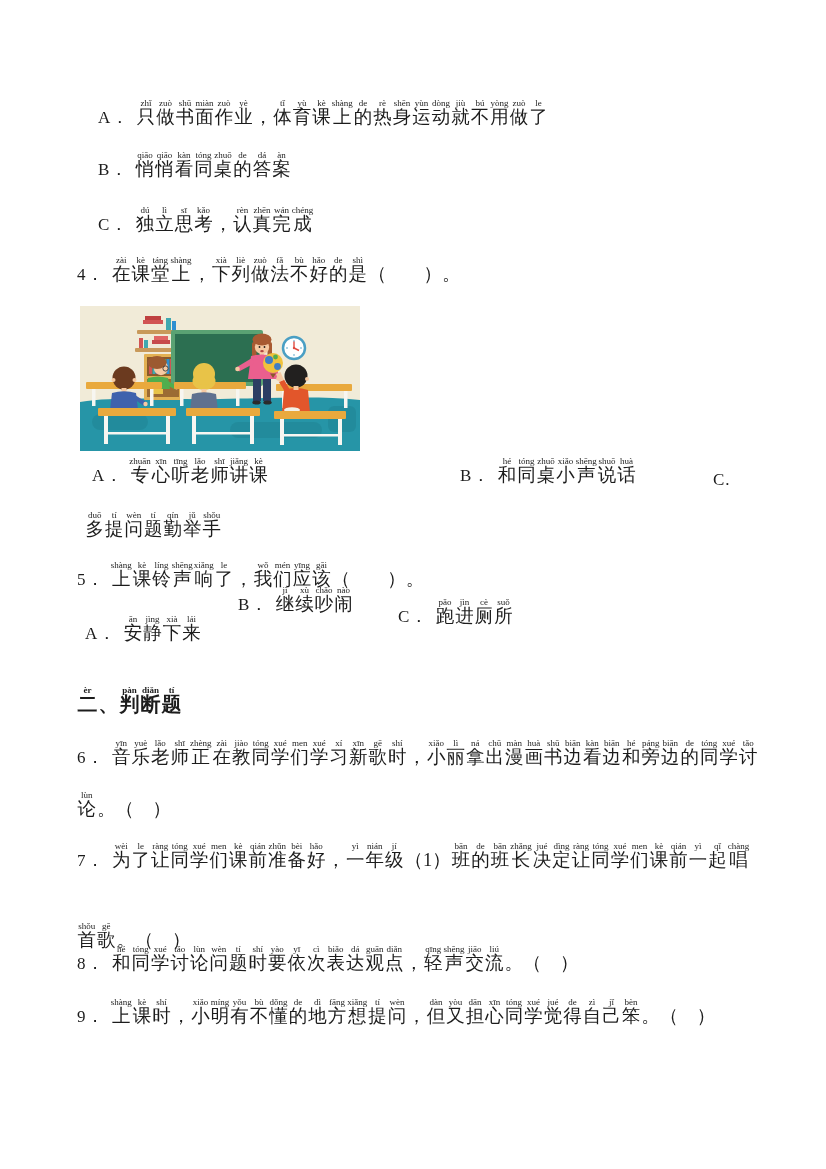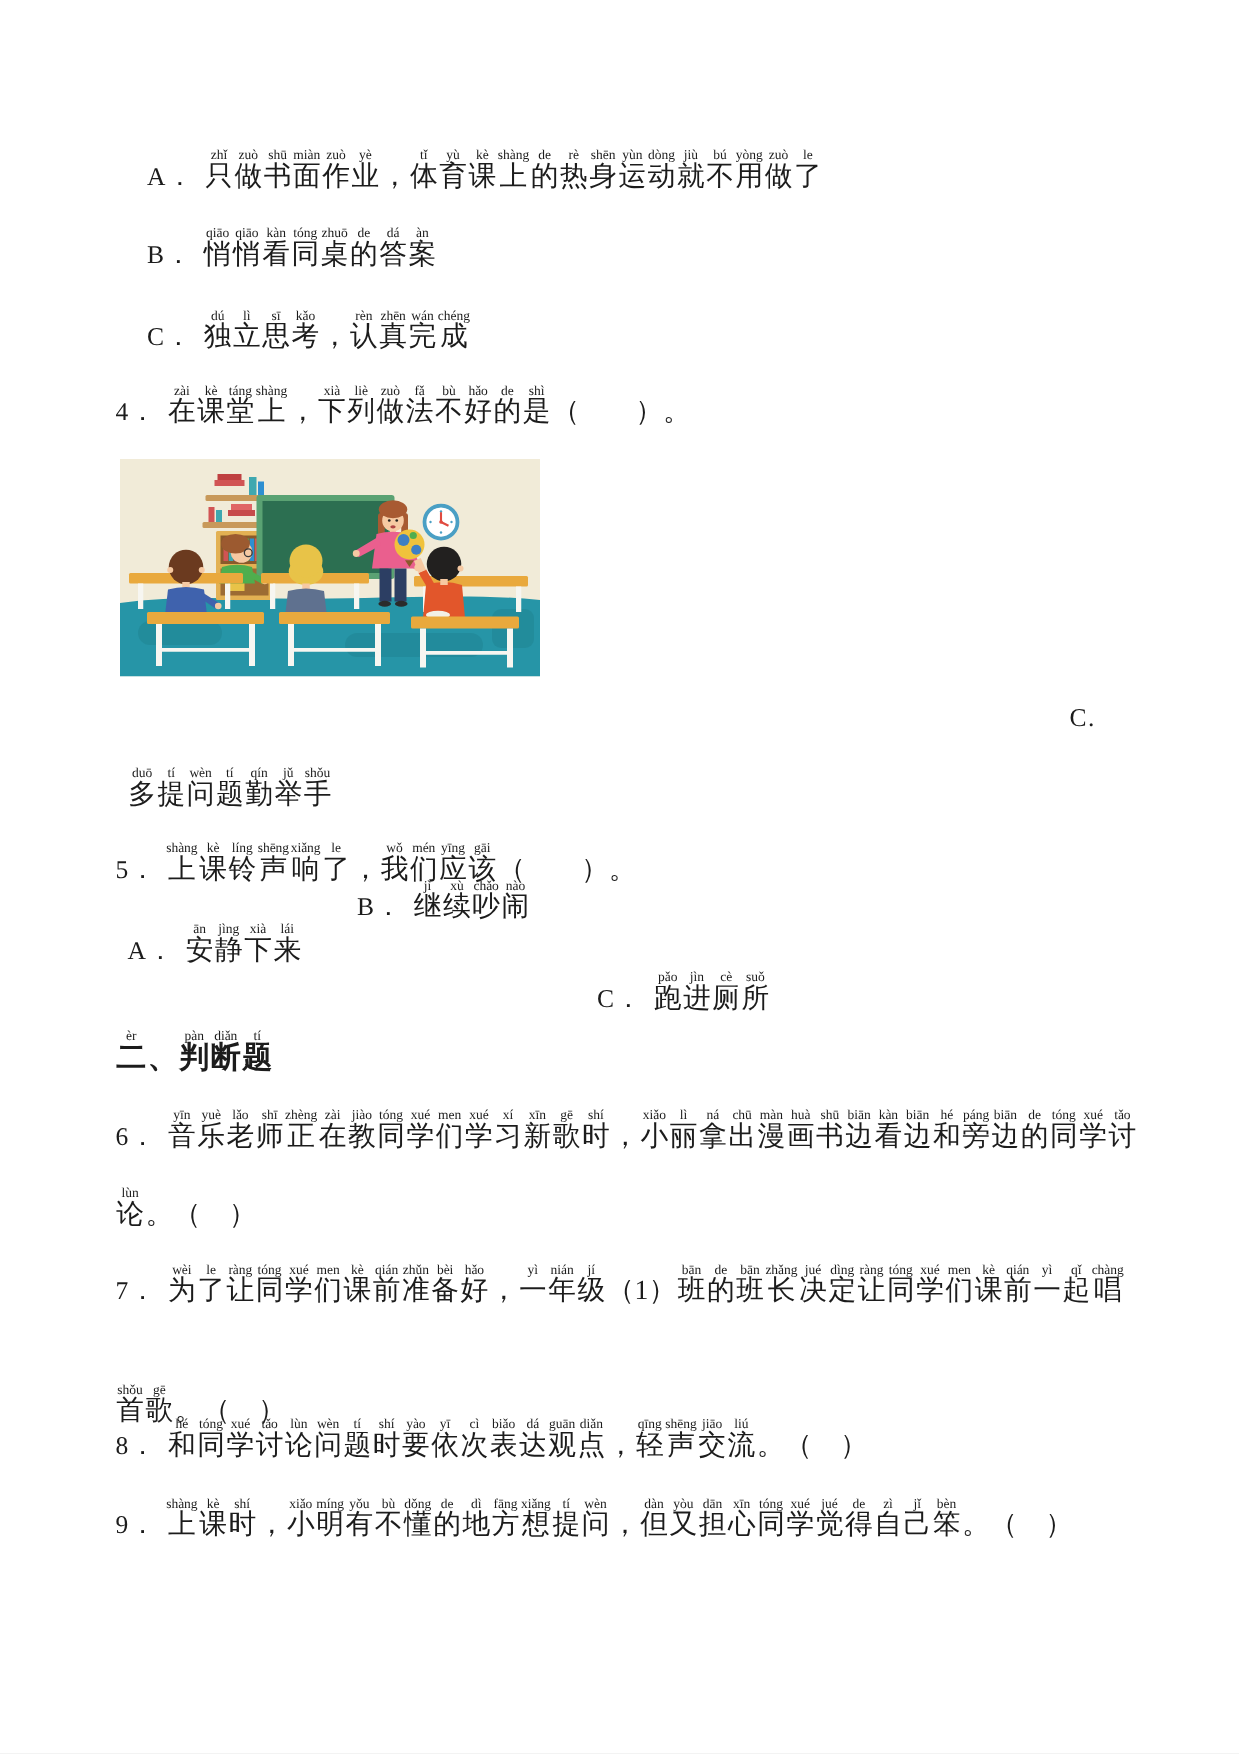--- a/index.html
+++ b/index.html
@@ -186,6 +186,7 @@
     </g>
   </svg>
 
+  <div class="line" style="left:92px;top:457px"><span class="num">A．</span><span><ruby>专<rt>zhuān</rt></ruby><ruby>心<rt>xīn</rt></ruby><ruby>听<rt>tīng</rt></ruby><ruby>老<rt>lǎo</rt></ruby><ruby>师<rt>shī</rt></ruby><ruby>讲<rt>jiǎng</rt></ruby><ruby>课<rt>kè</rt></ruby></span></div>
   <div class="line label-only" style="left:713px;top:457px"><span class="num">C.</span></div>
   <div class="line" style="left:85px;top:511px"><span><ruby>多<rt>duō</rt></ruby><ruby>提<rt>tí</rt></ruby><ruby>问<rt>wèn</rt></ruby><ruby>题<rt>tí</rt></ruby><ruby>勤<rt>qín</rt></ruby><ruby>举<rt>jǔ</rt></ruby><ruby>手<rt>shǒu</rt></ruby></span></div>
 

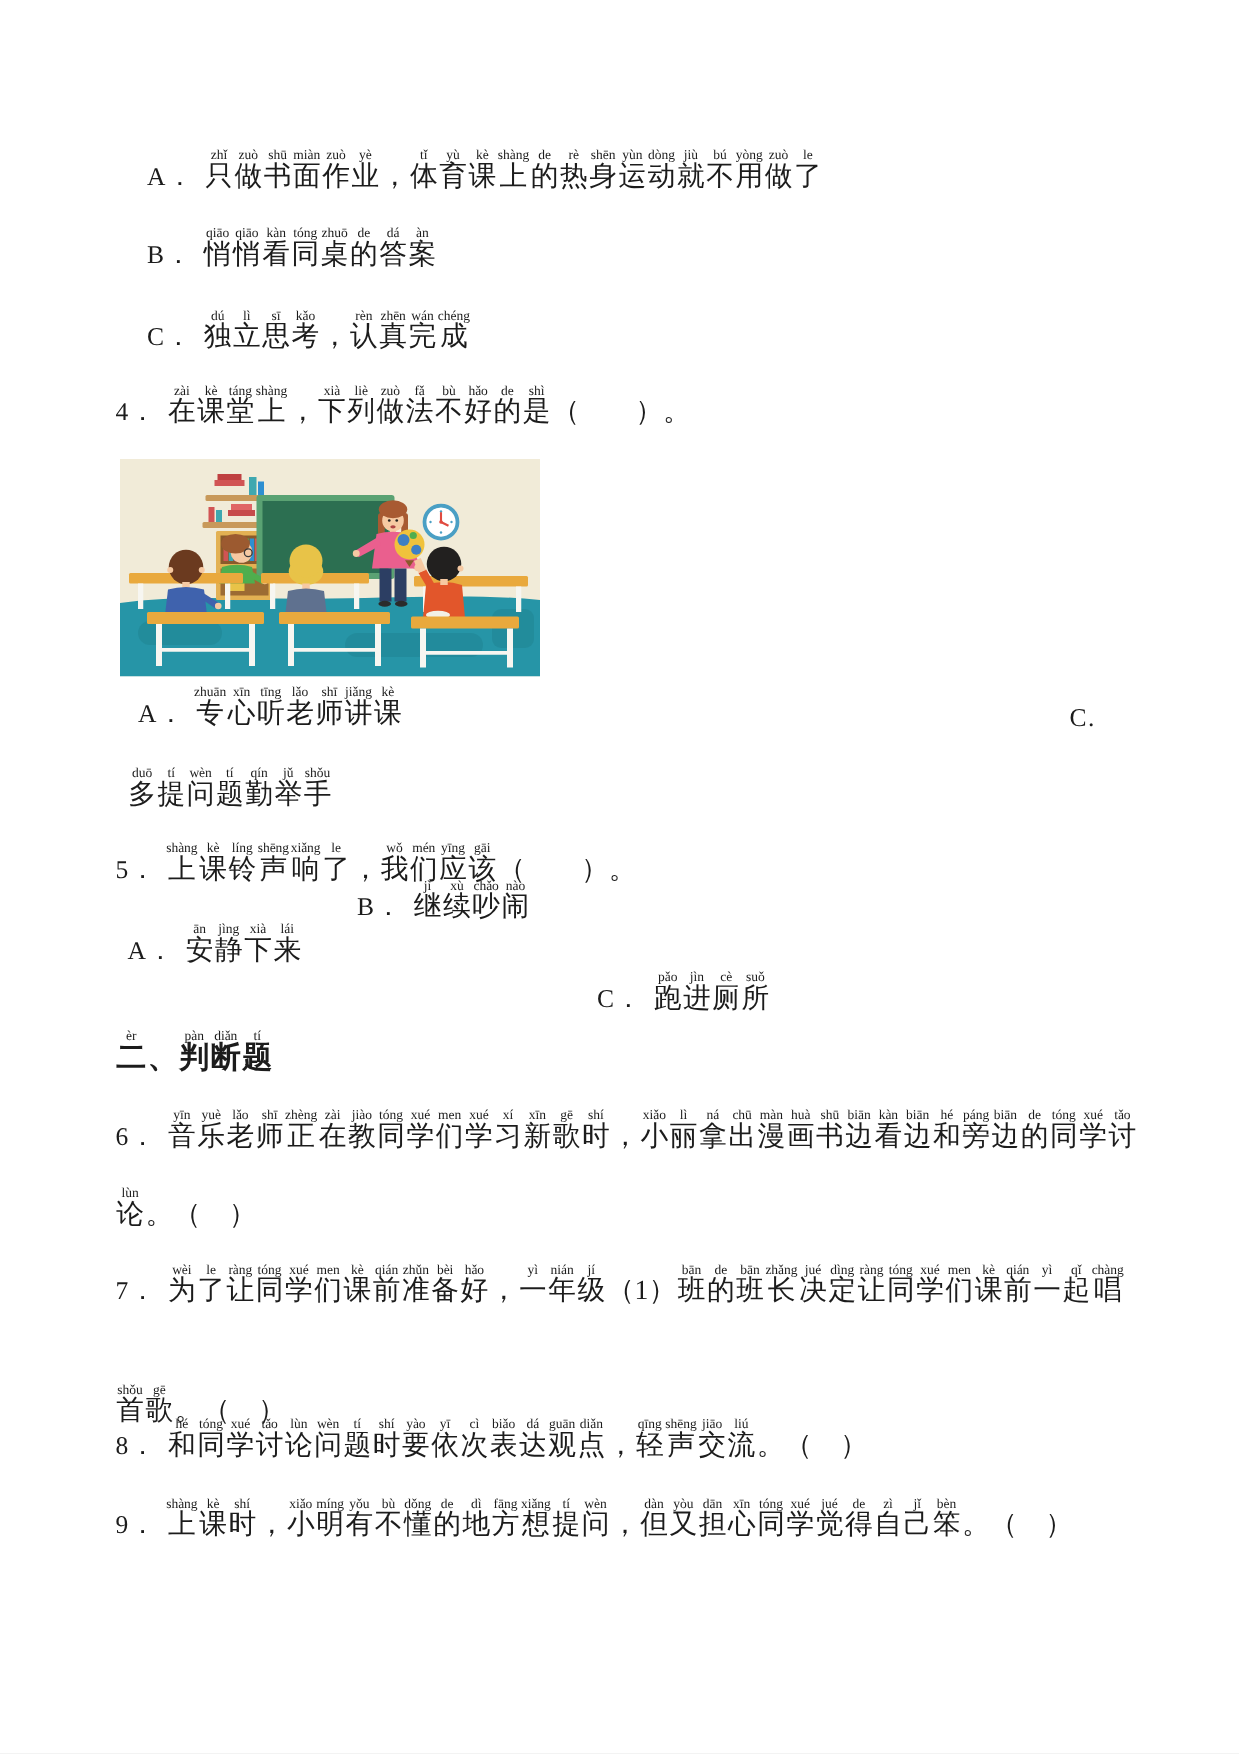--- a/index.html
+++ b/index.html
@@ -187,6 +187,7 @@
   </svg>
 
   <div class="line" style="left:92px;top:457px"><span class="num">A．</span><span><ruby>专<rt>zhuān</rt></ruby><ruby>心<rt>xīn</rt></ruby><ruby>听<rt>tīng</rt></ruby><ruby>老<rt>lǎo</rt></ruby><ruby>师<rt>shī</rt></ruby><ruby>讲<rt>jiǎng</rt></ruby><ruby>课<rt>kè</rt></ruby></span></div>
+  <div class="line" style="left:460px;top:457px"><span class="num">B．</span><span><ruby>和<rt>hé</rt></ruby><ruby>同<rt>tóng</rt></ruby><ruby>桌<rt>zhuō</rt></ruby><ruby>小<rt>xiǎo</rt></ruby><ruby>声<rt>shēng</rt></ruby><ruby>说<rt>shuō</rt></ruby><ruby>话<rt>huà</rt></ruby></span></div>
   <div class="line label-only" style="left:713px;top:457px"><span class="num">C.</span></div>
   <div class="line" style="left:85px;top:511px"><span><ruby>多<rt>duō</rt></ruby><ruby>提<rt>tí</rt></ruby><ruby>问<rt>wèn</rt></ruby><ruby>题<rt>tí</rt></ruby><ruby>勤<rt>qín</rt></ruby><ruby>举<rt>jǔ</rt></ruby><ruby>手<rt>shǒu</rt></ruby></span></div>
 

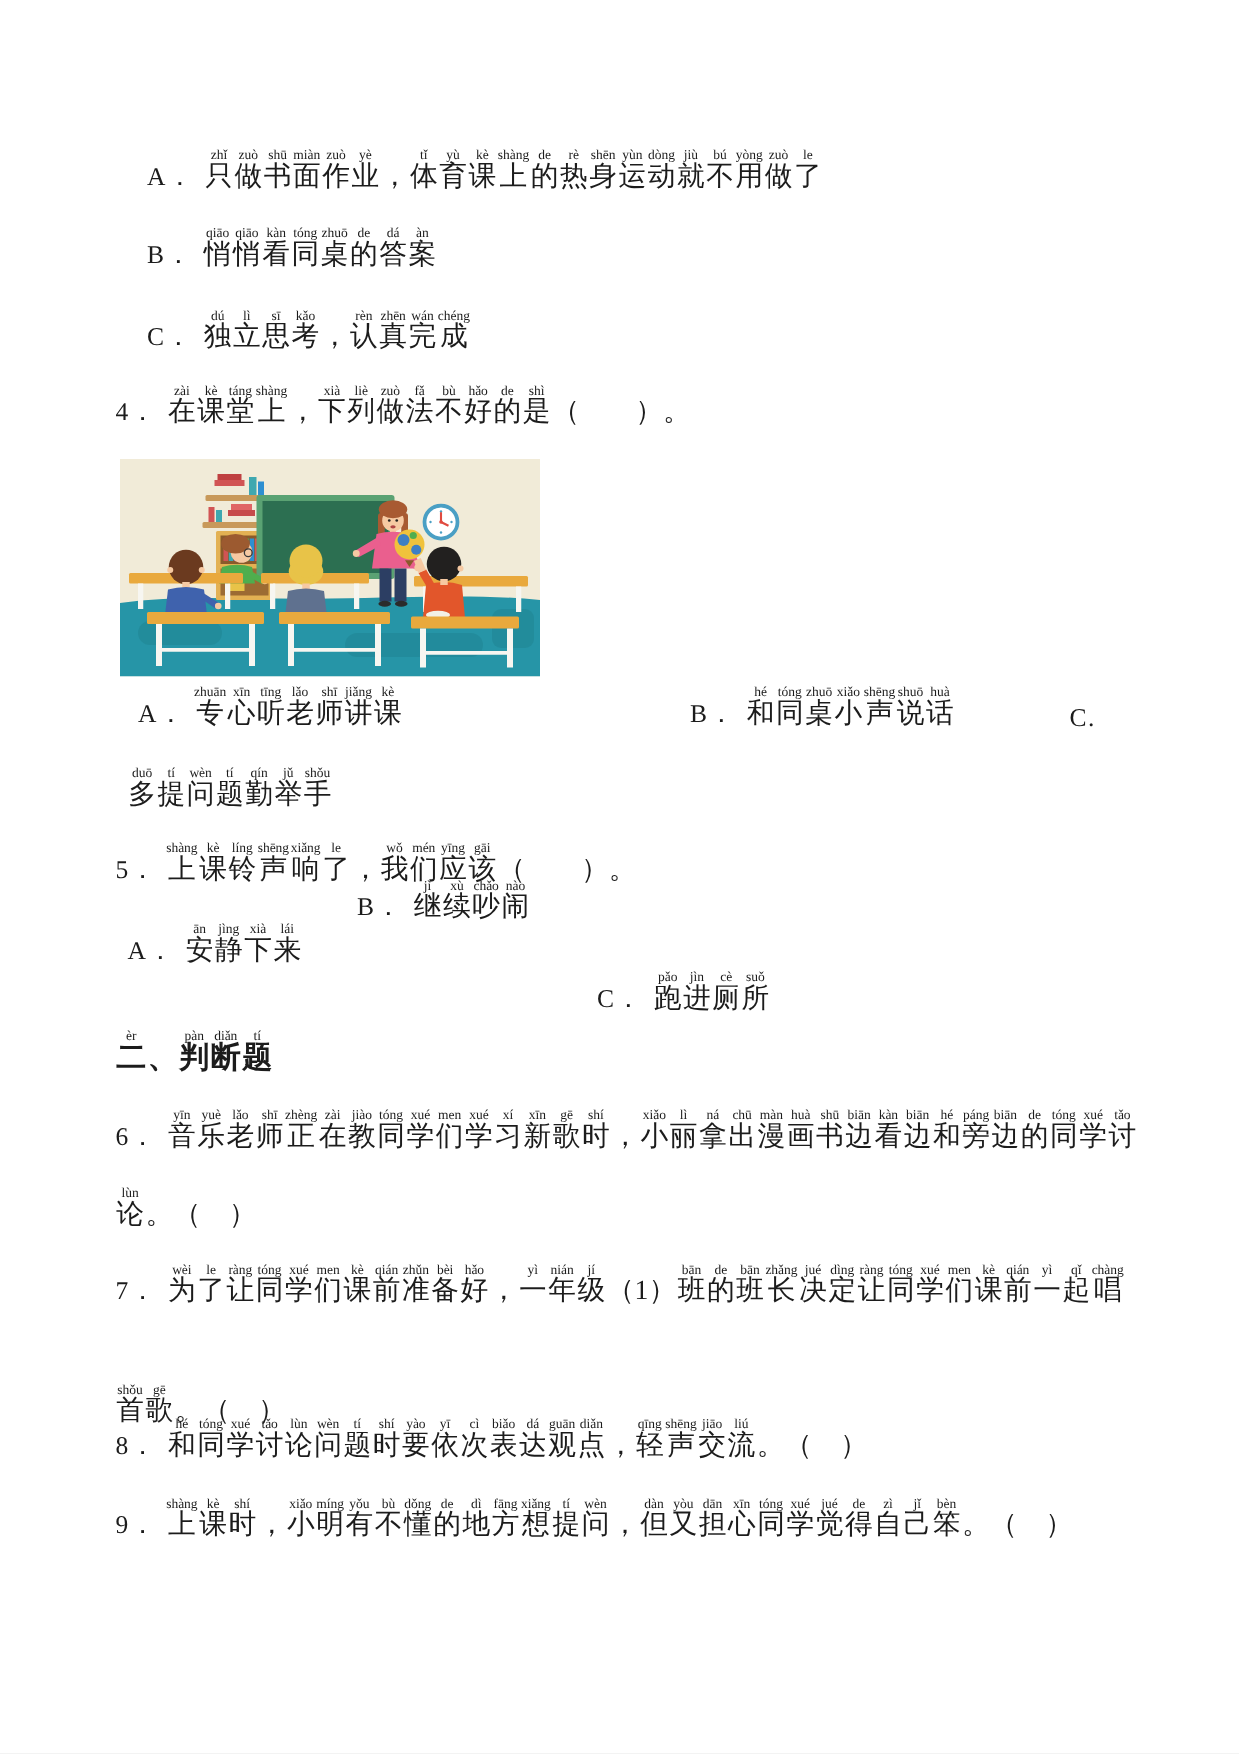--- a/index.html
+++ b/index.html
@@ -194,7 +194,7 @@
   <div class="line" style="left:77px;top:561px"><span class="num">5．</span><span><ruby>上<rt>shàng</rt></ruby><ruby>课<rt>kè</rt></ruby><ruby>铃<rt>líng</rt></ruby><ruby>声<rt>shēng</rt></ruby><ruby>响<rt>xiǎng</rt></ruby><ruby>了<rt>le</rt></ruby><ruby>，<rt></rt></ruby><ruby>我<rt>wǒ</rt></ruby><ruby>们<rt>mén</rt></ruby><ruby>应<rt>yīng</rt></ruby><ruby>该<rt>gāi</rt></ruby><ruby>（　　）。<rt></rt></ruby></span></div>
   <div class="line" style="left:85px;top:615px"><span class="num">A．</span><span><ruby>安<rt>ān</rt></ruby><ruby>静<rt>jìng</rt></ruby><ruby>下<rt>xià</rt></ruby><ruby>来<rt>lái</rt></ruby></span></div>
   <div class="line" style="left:238px;top:586px"><span class="num">B．</span><span><ruby>继<rt>jì</rt></ruby><ruby>续<rt>xù</rt></ruby><ruby>吵<rt>chǎo</rt></ruby><ruby>闹<rt>nào</rt></ruby></span></div>
-  <div class="line" style="left:398px;top:647px"><span class="num">C．</span><span><ruby>跑<rt>pǎo</rt></ruby><ruby>进<rt>jìn</rt></ruby><ruby>厕<rt>cè</rt></ruby><ruby>所<rt>suǒ</rt></ruby></span></div>
+  <div class="line" style="left:398px;top:598px"><span class="num">C．</span><span><ruby>跑<rt>pǎo</rt></ruby><ruby>进<rt>jìn</rt></ruby><ruby>厕<rt>cè</rt></ruby><ruby>所<rt>suǒ</rt></ruby></span></div>
 
   <div class="line section-line" style="left:77px;top:686px"><span><ruby>二<rt>èr</rt></ruby><ruby>、<rt></rt></ruby><ruby>判<rt>pàn</rt></ruby><ruby>断<rt>diǎn</rt></ruby><ruby>题<rt>tí</rt></ruby></span></div>
 

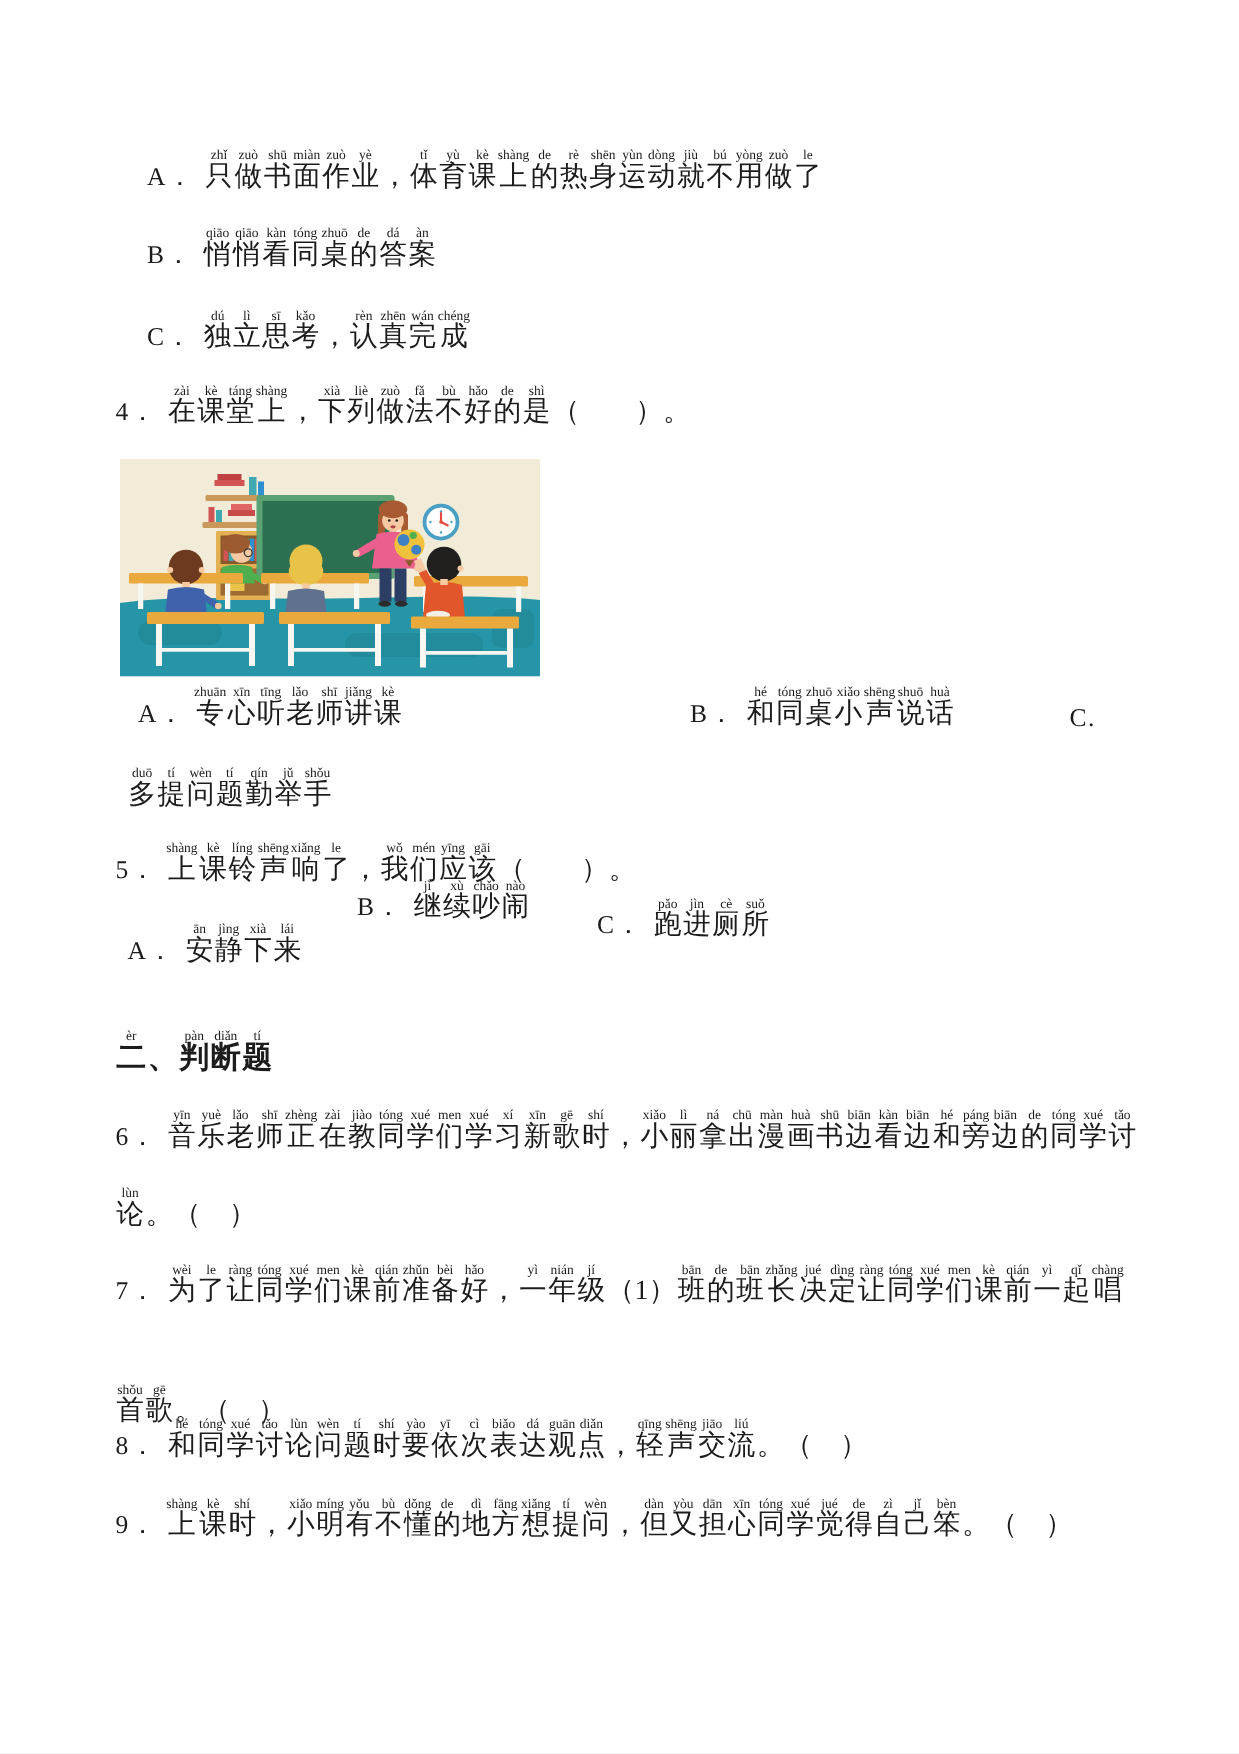--- a/index.html
+++ b/index.html
@@ -15,7 +15,7 @@
      letter-spacing:0;text-align:center;color:#1c1c1c;font-weight:normal;}
   .label-only{padding-top:13px;}
   .section-line{font-family:"Liberation Sans","DejaVu Sans",sans-serif;font-weight:bold;font-size:20px;}
-  .section-line rt{font-size:9px;font-weight:normal;font-family:"Liberation Serif","DejaVu Serif",serif;}
+  .section-line rt{font-size:9px;font-weight:bold;font-family:"Liberation Serif","DejaVu Serif",serif;}
   .illustration{position:absolute;left:80px;top:306px;width:280px;height:145px;}
   
   .f-wall{fill:var(--c-wall)} .f-floor{fill:var(--c-floor)} .f-floor_shadow{fill:var(--c-floor_shadow)}

